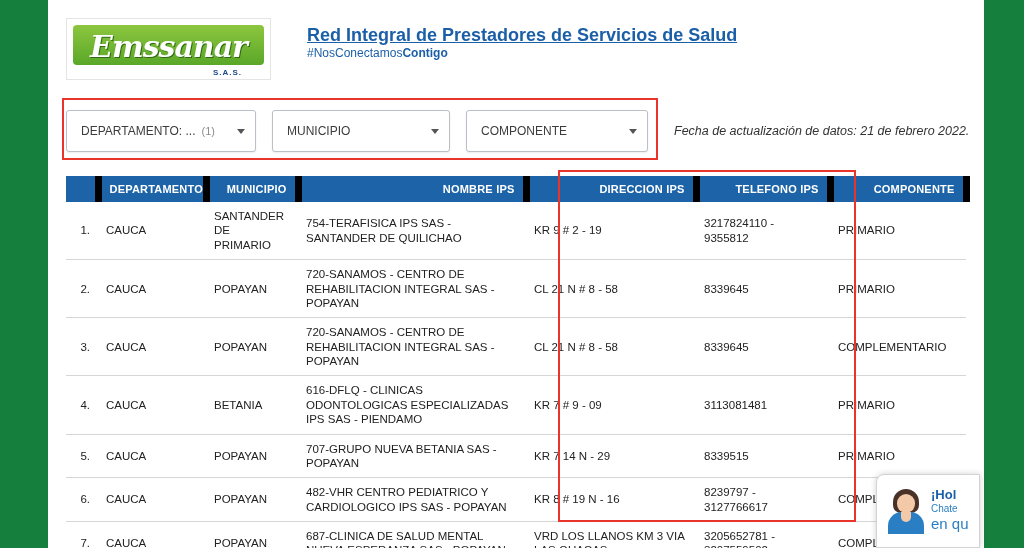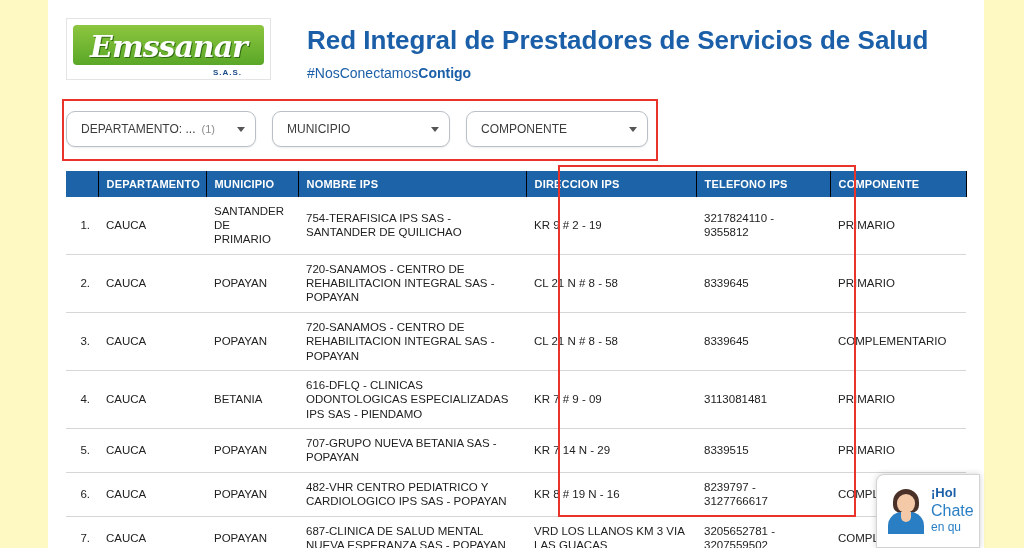--- a/index.html
+++ b/index.html
@@ -13,7 +13,7 @@
   #page {
     position: relative;
     width: 1024px; height: 548px;
-    background: #fef9c3;
+    background: #15803d;
   }
   #sheet {
     position: absolute;

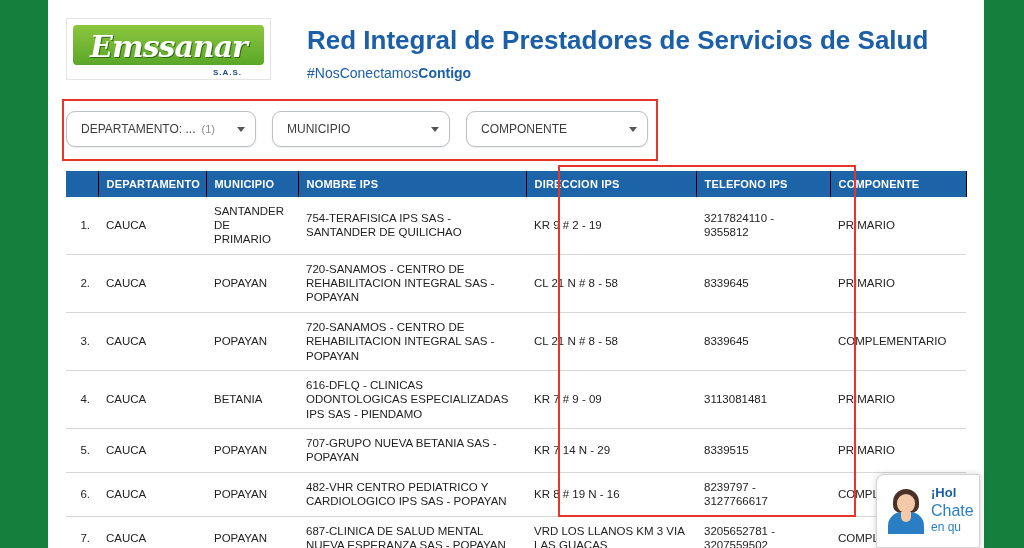--- a/index.html
+++ b/index.html
@@ -66,11 +66,12 @@
     padding-top: 8px;
   }
   .main-title {
-    font-size: 26px;
+    font-size: 18px;
     font-weight: bold;
     color: #1b5fa8;
     line-height: 1.1;
     white-space: nowrap;
+    text-decoration: underline;
   }
   .sub-title {
     margin-top: 10px;

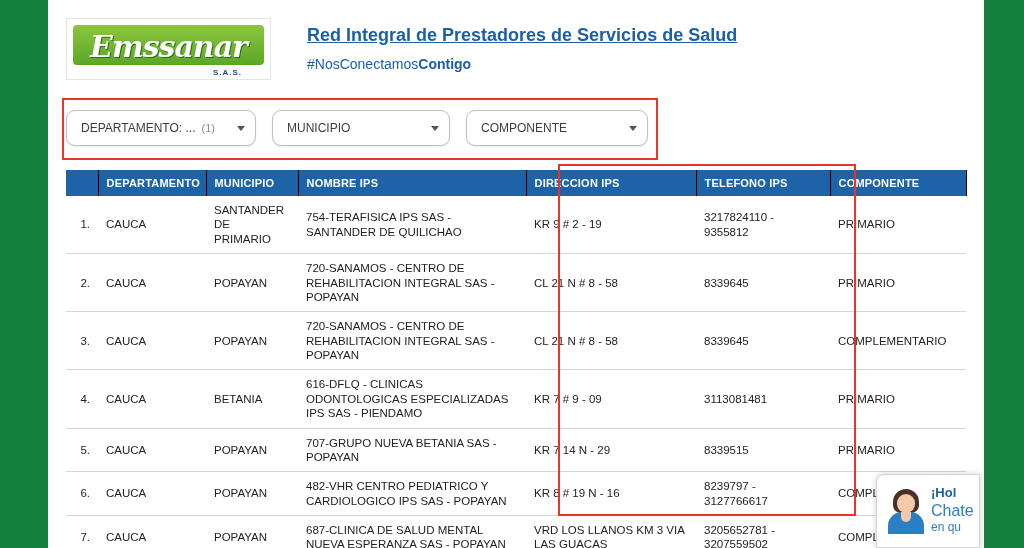--- a/index.html
+++ b/index.html
@@ -74,8 +74,7 @@
     text-decoration: underline;
   }
   .sub-title {
-    margin-top: 10px;
-    font-size: 14px;
+    font-size: 12px;
     color: #1b5fa8;
     font-weight: normal;
   }

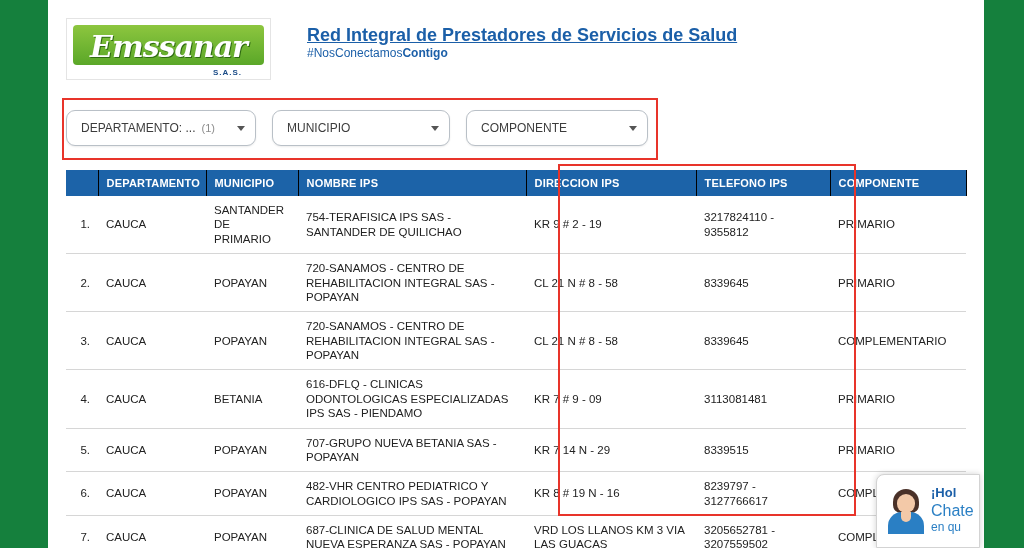--- a/index.html
+++ b/index.html
@@ -96,9 +96,9 @@
   }
   .filter {
     position: relative;
-    height: 36px;
+    height: 42px;
     border: 1px solid #b9c0c7;
-    border-radius: 9px;
+    border-radius: 3px;
     background: #fff;
     display: flex;
     align-items: center;

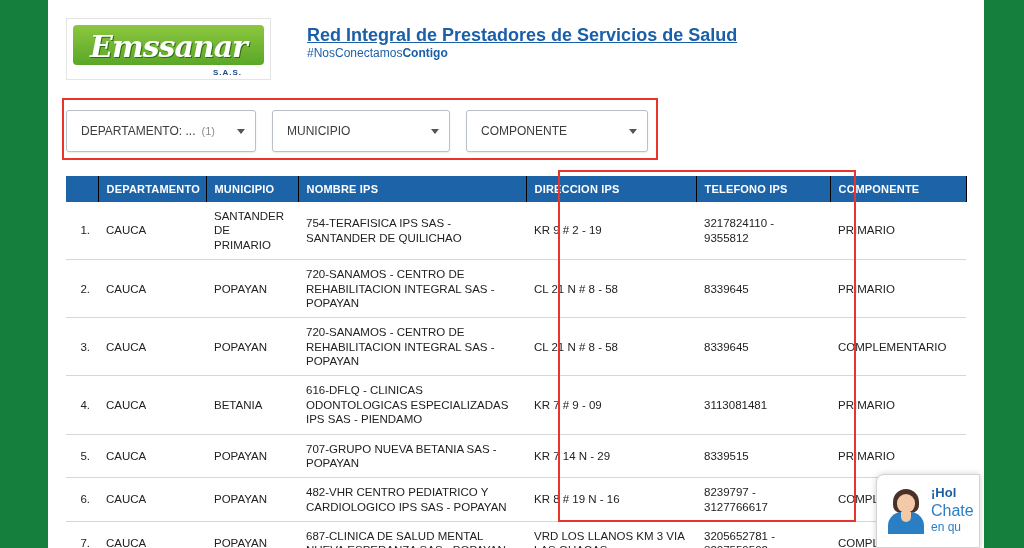--- a/index.html
+++ b/index.html
@@ -275,6 +275,7 @@
         <span class="caret"></span>
       </div>
 
+      <div class="update-note">Fecha de actualización de datos: 21 de febrero 2022.</div>
     </div>
 
     <div class="table-wrap">

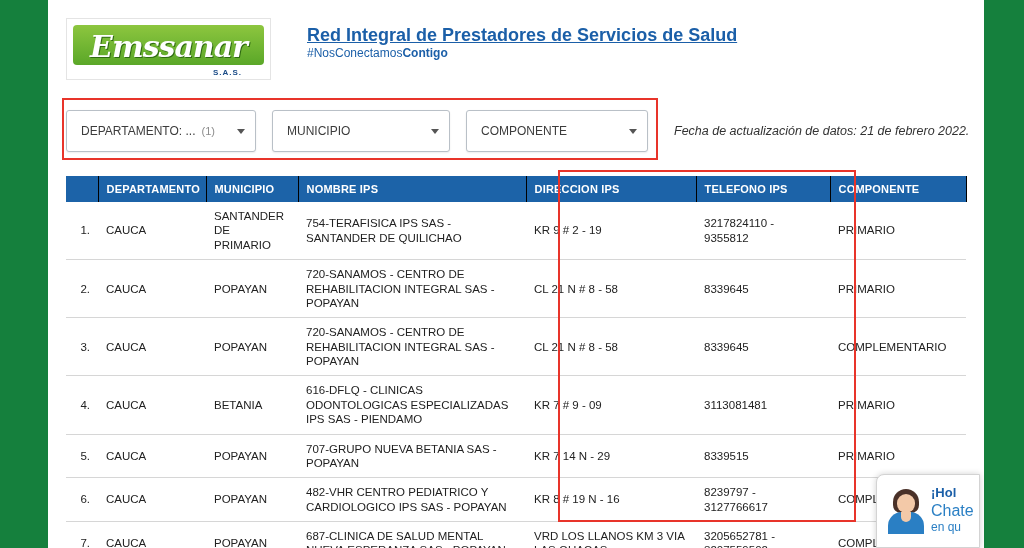--- a/index.html
+++ b/index.html
@@ -151,9 +151,9 @@
     color: #ffffff;
     font-size: 11px;
     font-weight: bold;
-    text-align: left;
+    text-align: right;
     padding: 7px 8px;
-    border-right: 1px solid #000000;
+    border-right: 7px solid #000000;
     letter-spacing: .2px;
     white-space: nowrap;
   }

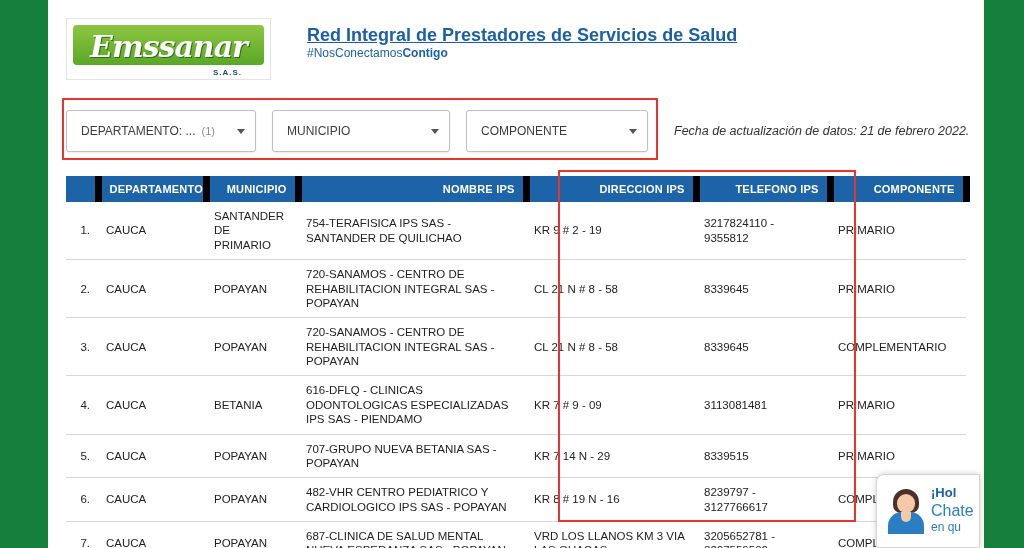--- a/index.html
+++ b/index.html
@@ -235,7 +235,7 @@
     line-height: 1.2;
   }
   .chat-t1 { font-size: 13px; font-weight: bold; color: #1b5fa8; }
-  .chat-t2 { font-size: 16px; color: #2a7fc4; }
+  .chat-t2 { font-size: 10px; color: #2a7fc4; }
   .chat-t3 { font-size: 12px; color: #2a7fc4; }
 </style>
 </head>

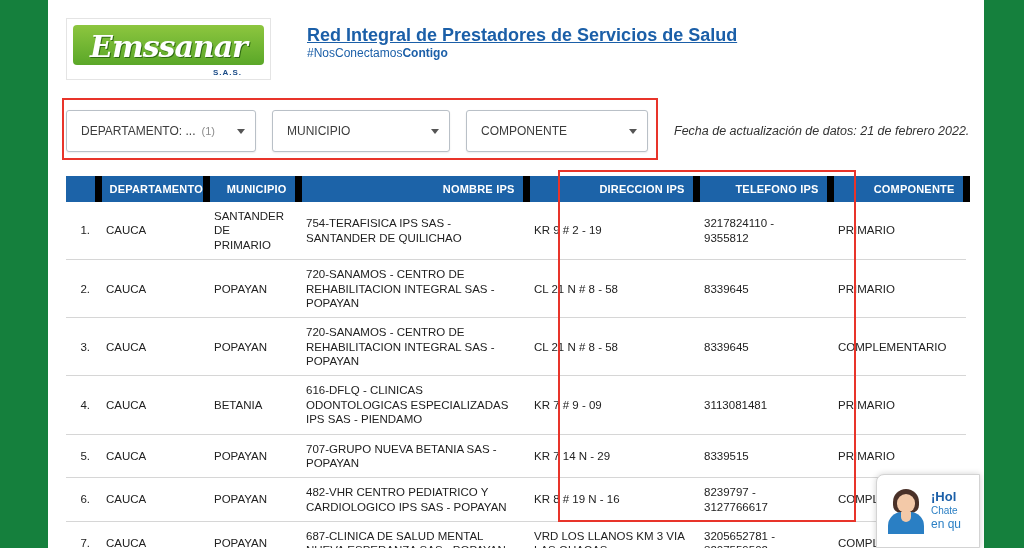--- a/index.html
+++ b/index.html
@@ -236,7 +236,7 @@
   }
   .chat-t1 { font-size: 13px; font-weight: bold; color: #1b5fa8; }
   .chat-t2 { font-size: 10px; color: #2a7fc4; }
-  .chat-t3 { font-size: 12px; color: #2a7fc4; }
+  .chat-t3 { font-size: 15px; color: #2a7fc4; }
 </style>
 </head>
 <body>

